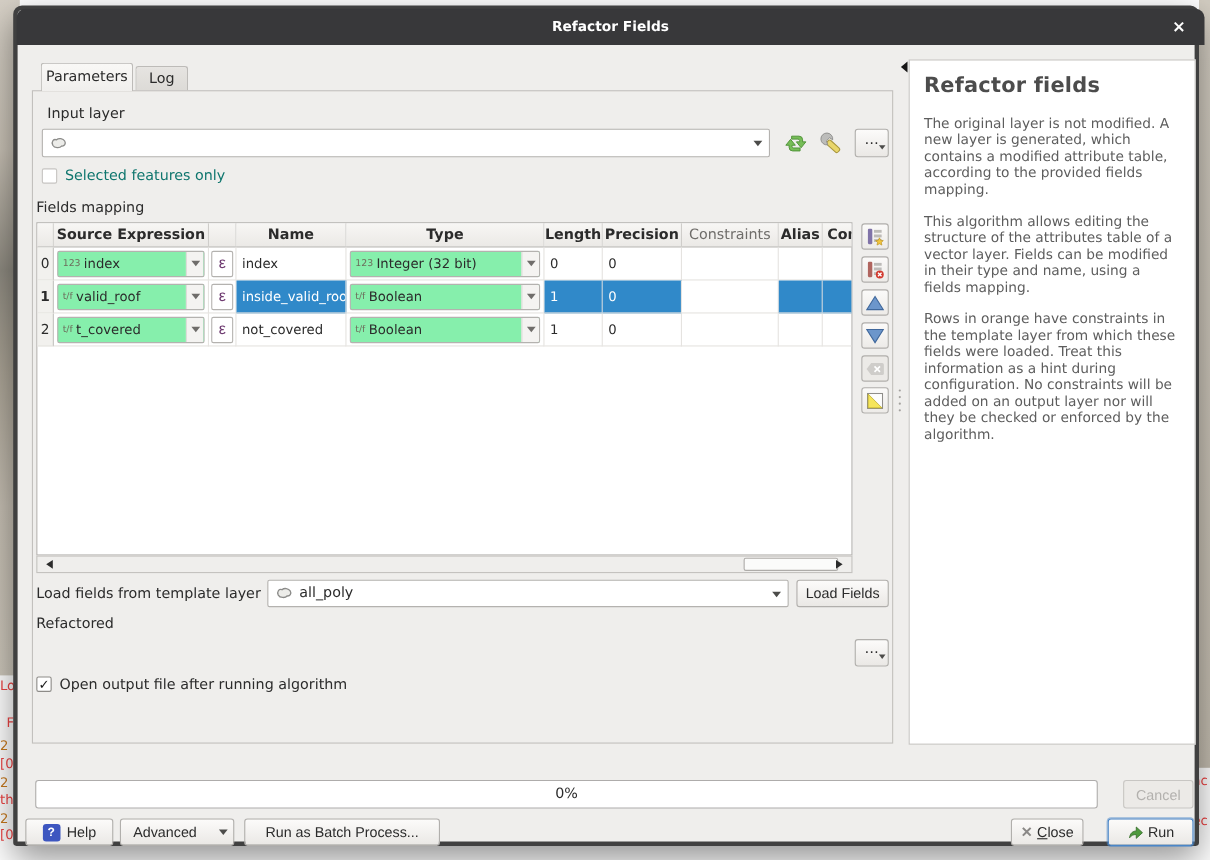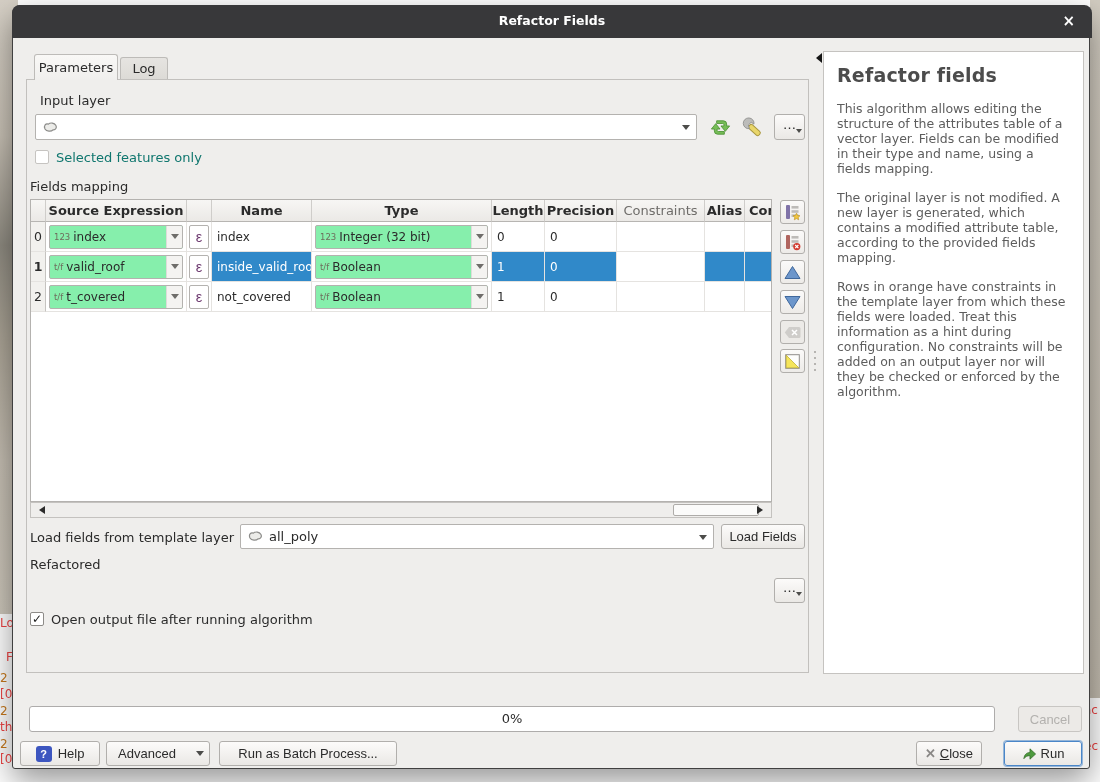--- a/index.html
+++ b/index.html
@@ -21,7 +21,7 @@
 
   
   .dialog{position:absolute;left:12px;top:5px;width:1078px;height:764px;background:#efeeec;
-    border:1px solid #404040;border-radius:8px 8px 3px 3px;box-shadow:0 12px 32px rgba(0,0,0,.42)}
+    border:4px solid #404040;border-radius:8px 8px 3px 3px;box-shadow:0 12px 32px rgba(0,0,0,.42)}
   .titlebar{position:absolute;left:-1px;top:-1px;width:1080px;height:33px;background:#38383a;border-radius:8px 8px 0 0}
   .titlebar .t{position:absolute;left:0;width:100%;top:8px;text-align:center;color:#fff;font-weight:bold;font-size:12.5px}
   .titlebar .x{position:absolute;right:17px;top:7px;color:#fff;font-size:15px;font-weight:bold;line-height:18px}

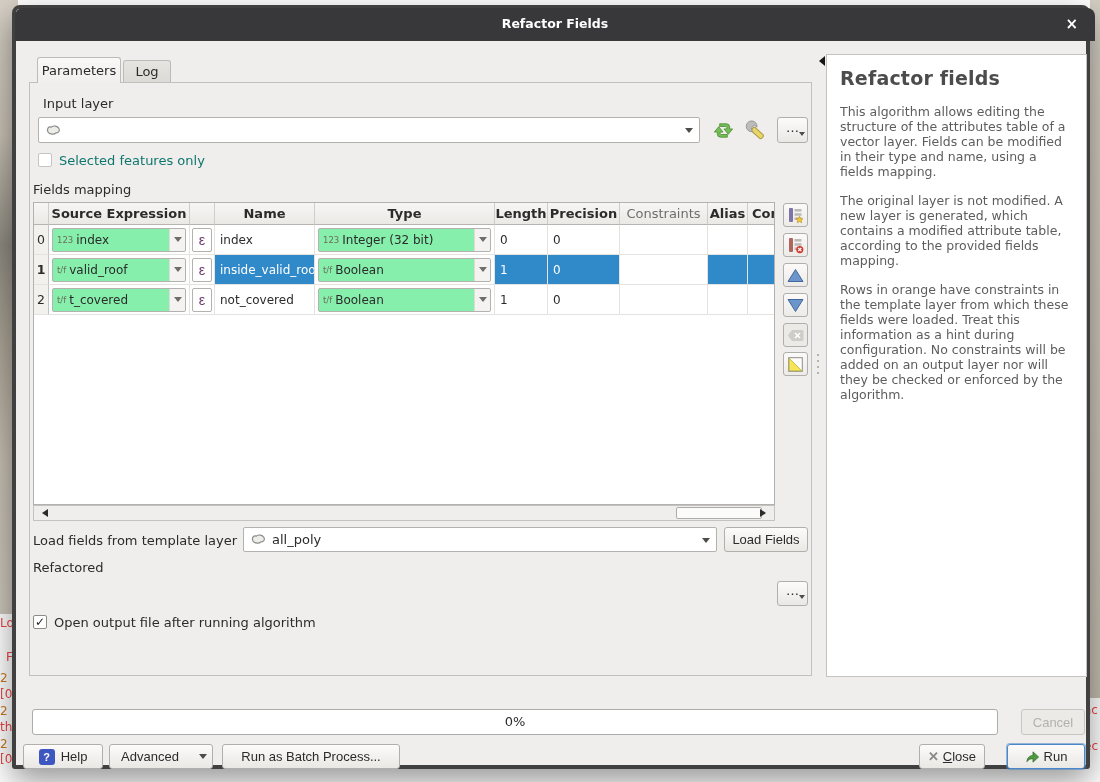--- a/index.html
+++ b/index.html
@@ -362,8 +362,8 @@
 
     <div class="help">
       <h1>Refactor fields</h1>
+      <p>The original layer is not modified. A new layer is generated, which contains a modified attribute table, according to the provided fields mapping.</p>
       <p>This algorithm allows editing the structure of the attributes table of a vector layer. Fields can be modified in their type and name, using a fields mapping.</p>
-      <p>The original layer is not modified. A new layer is generated, which contains a modified attribute table, according to the provided fields mapping.</p>
       <p>Rows in orange have constraints in the template layer from which these fields were loaded. Treat this information as a hint during configuration. No constraints will be added on an output layer nor will they be checked or enforced by the algorithm.</p>
     </div>
 

